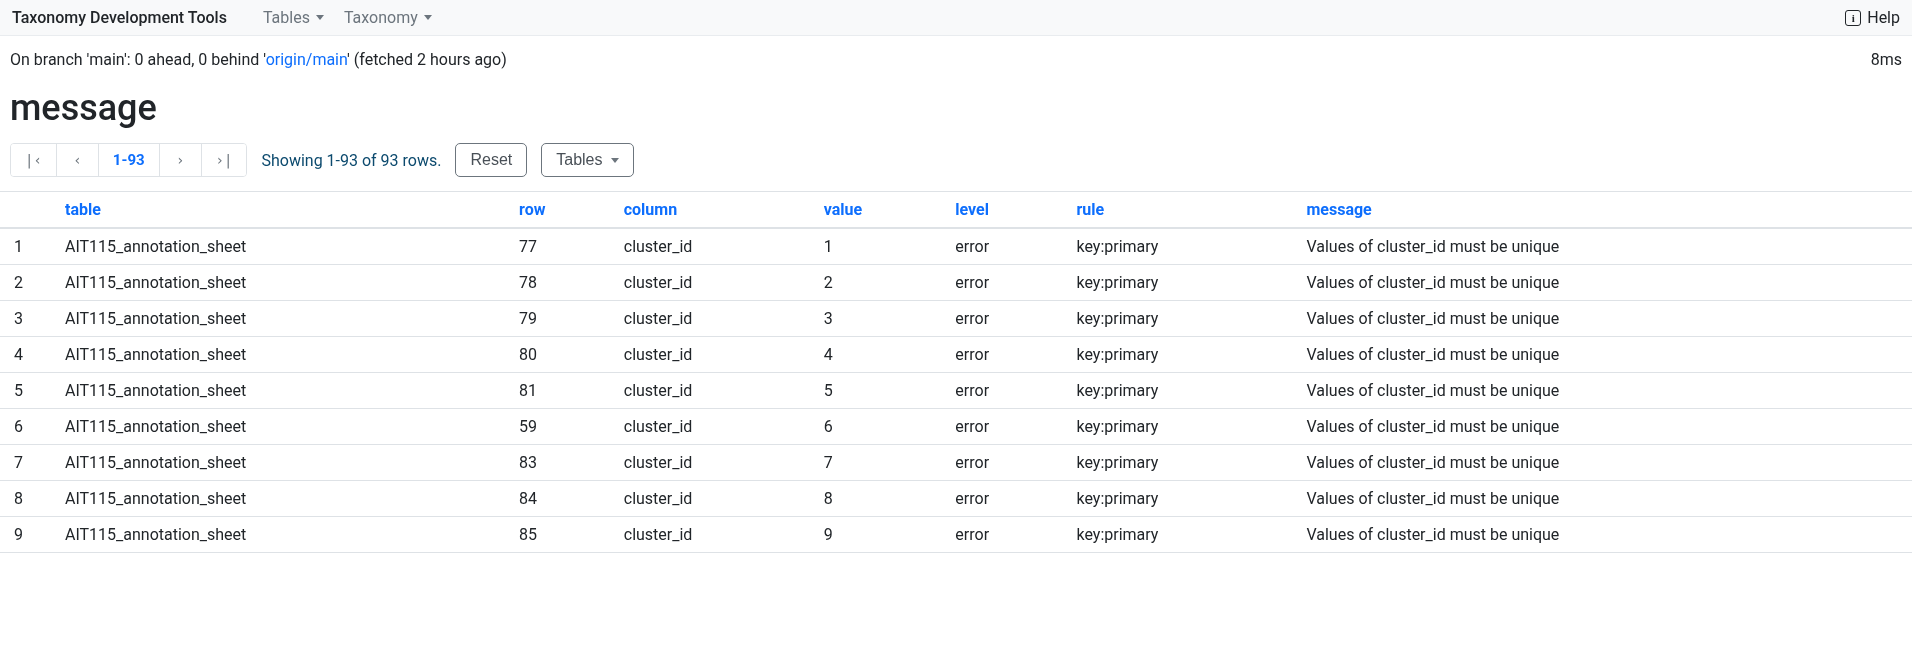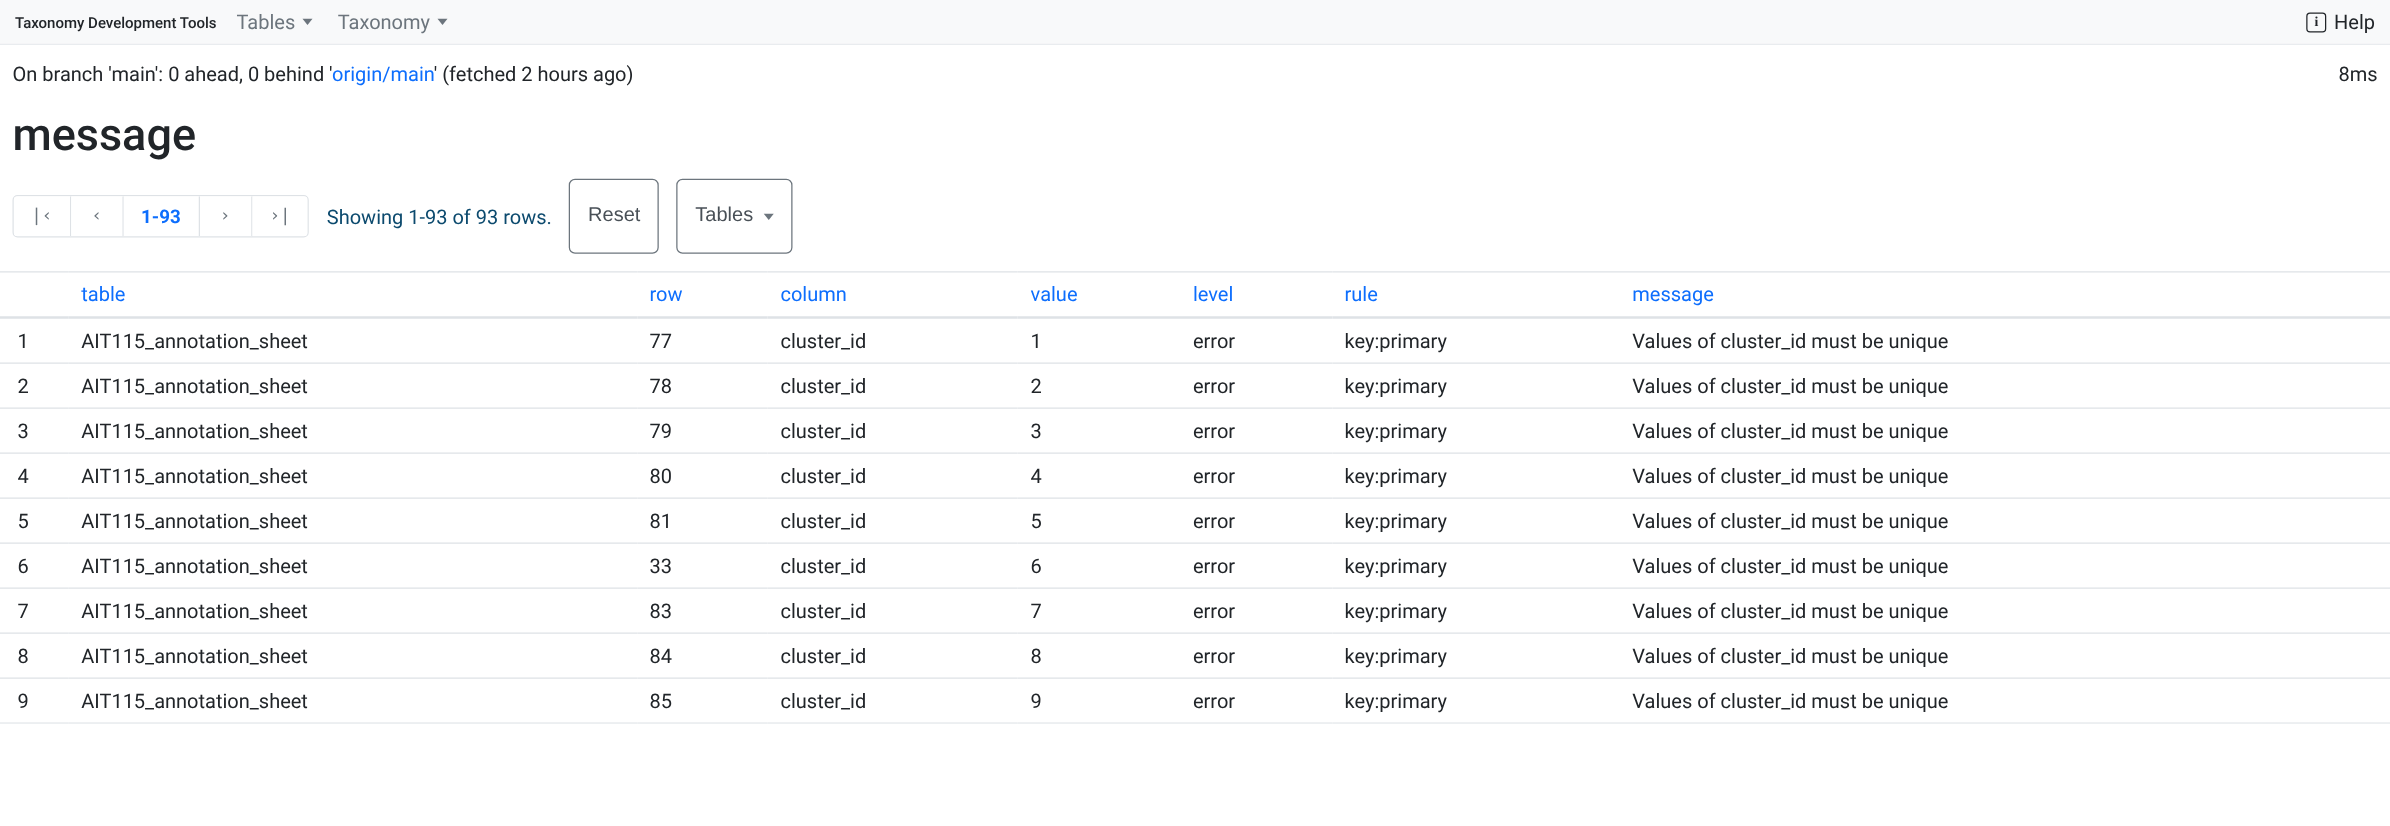--- a/index.html
+++ b/index.html
@@ -17,10 +17,10 @@
       border-bottom: 1px solid #e9ecef;
     }
     .navbar-brand {
-      font-size: 12px;
+      font-size: 16px;
       font-weight: 500;
       color: #212529;
-      margin-right: 16px;
+      margin-right: 36px;
     }
     .nav-item {
       color: #6c757d;

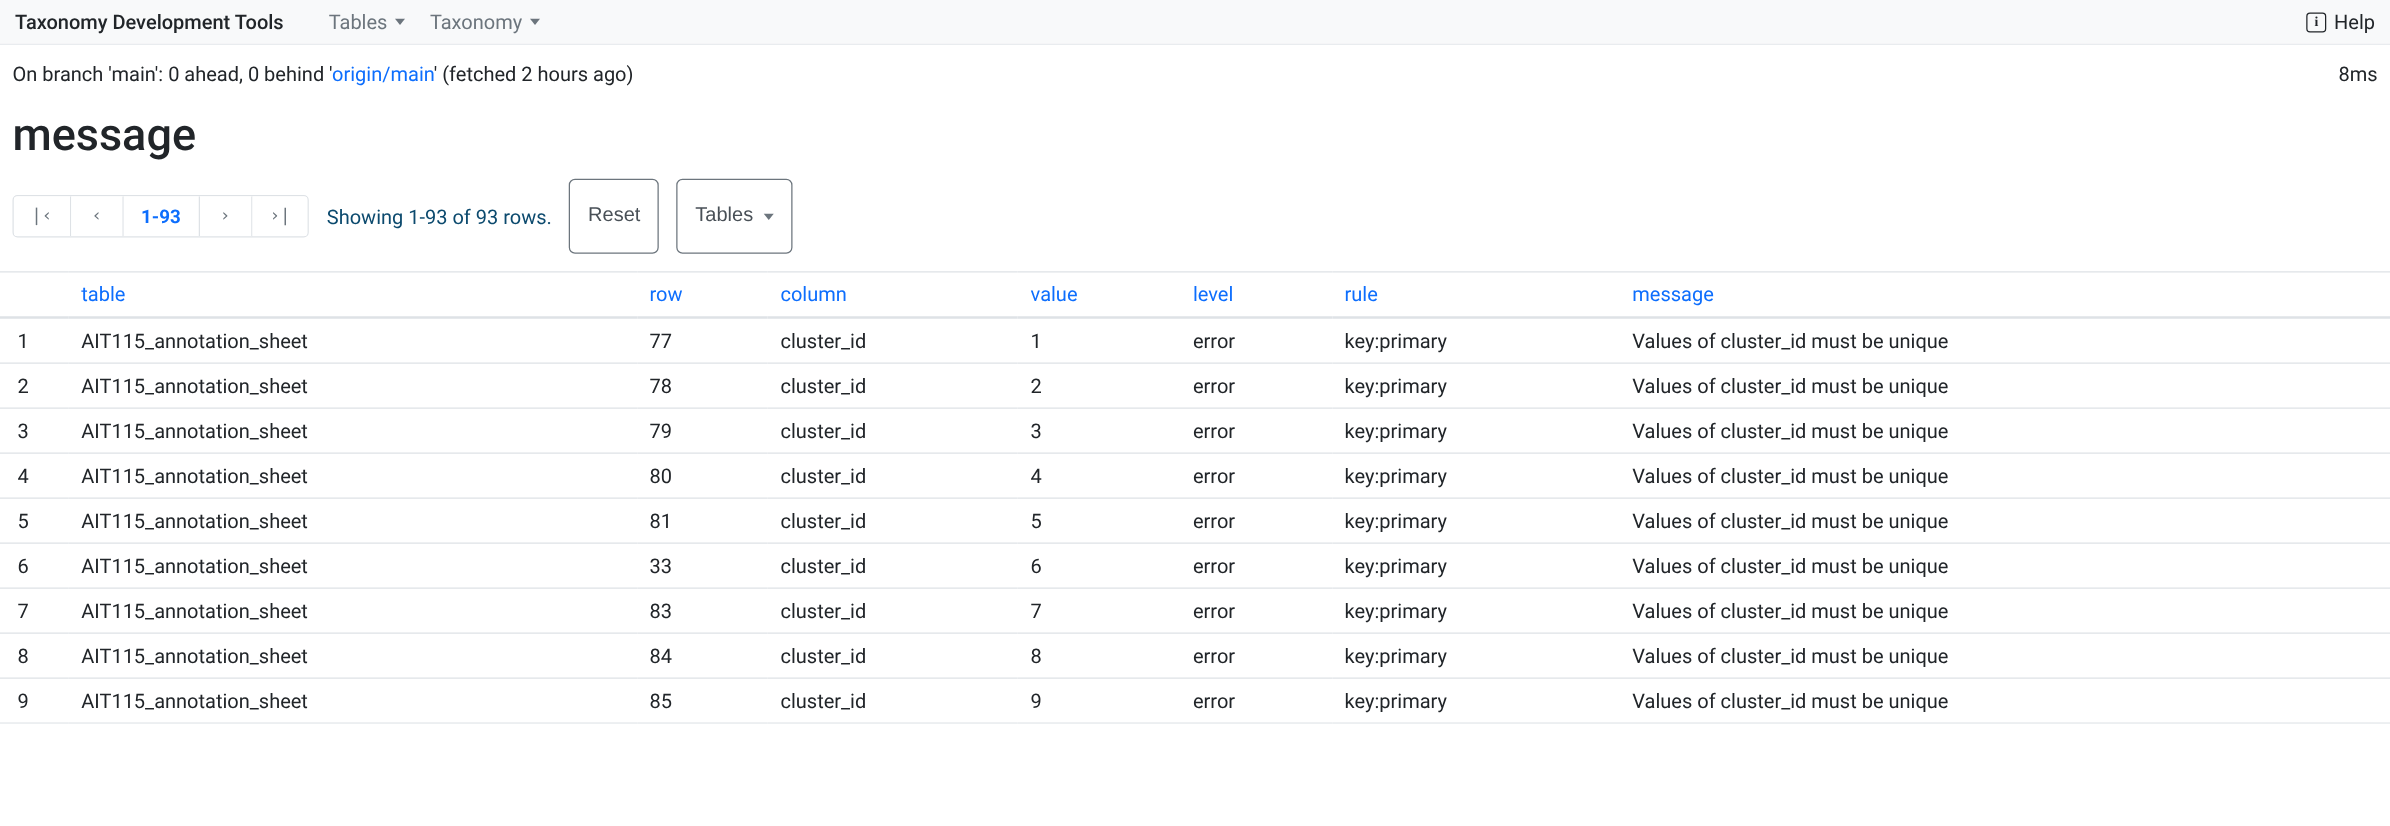--- a/index.html
+++ b/index.html
@@ -101,7 +101,7 @@
     .pager-btn.active { color: #0d6efd; font-weight: bold; }
     .showing-text { font-size: 16px; color: #0c4a6e; }
     .btn {
-      padding: 20px 14px;
+      padding: 7px 14px;
       border: 1px solid #6c757d;
       border-radius: 5px;
       background: #fff;

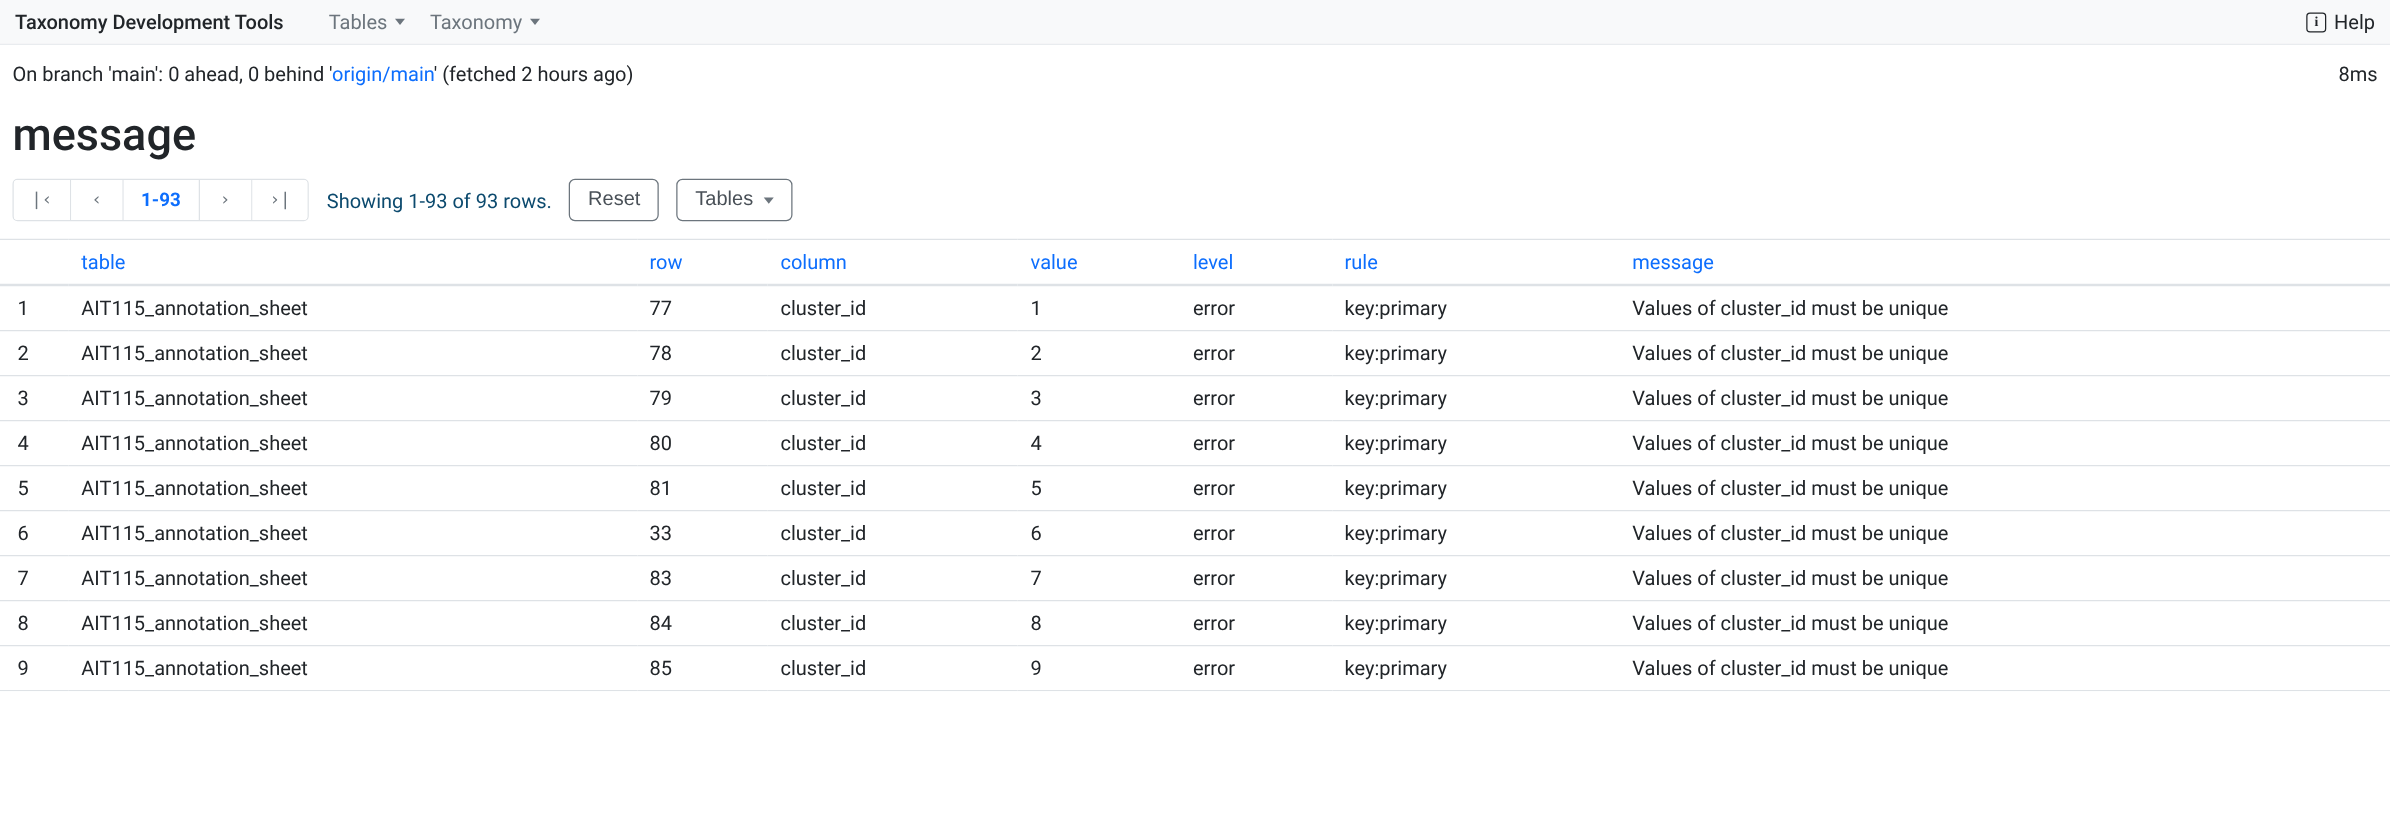--- a/index.html
+++ b/index.html
@@ -130,7 +130,7 @@
     .table thead th a {
       color: #0d6efd;
       text-decoration: none;
-      font-weight: 400;
+      font-weight: 700;
     }
     .table .idx-col { width: 55px; padding-left: 14px; }
     .arrow-glyph {

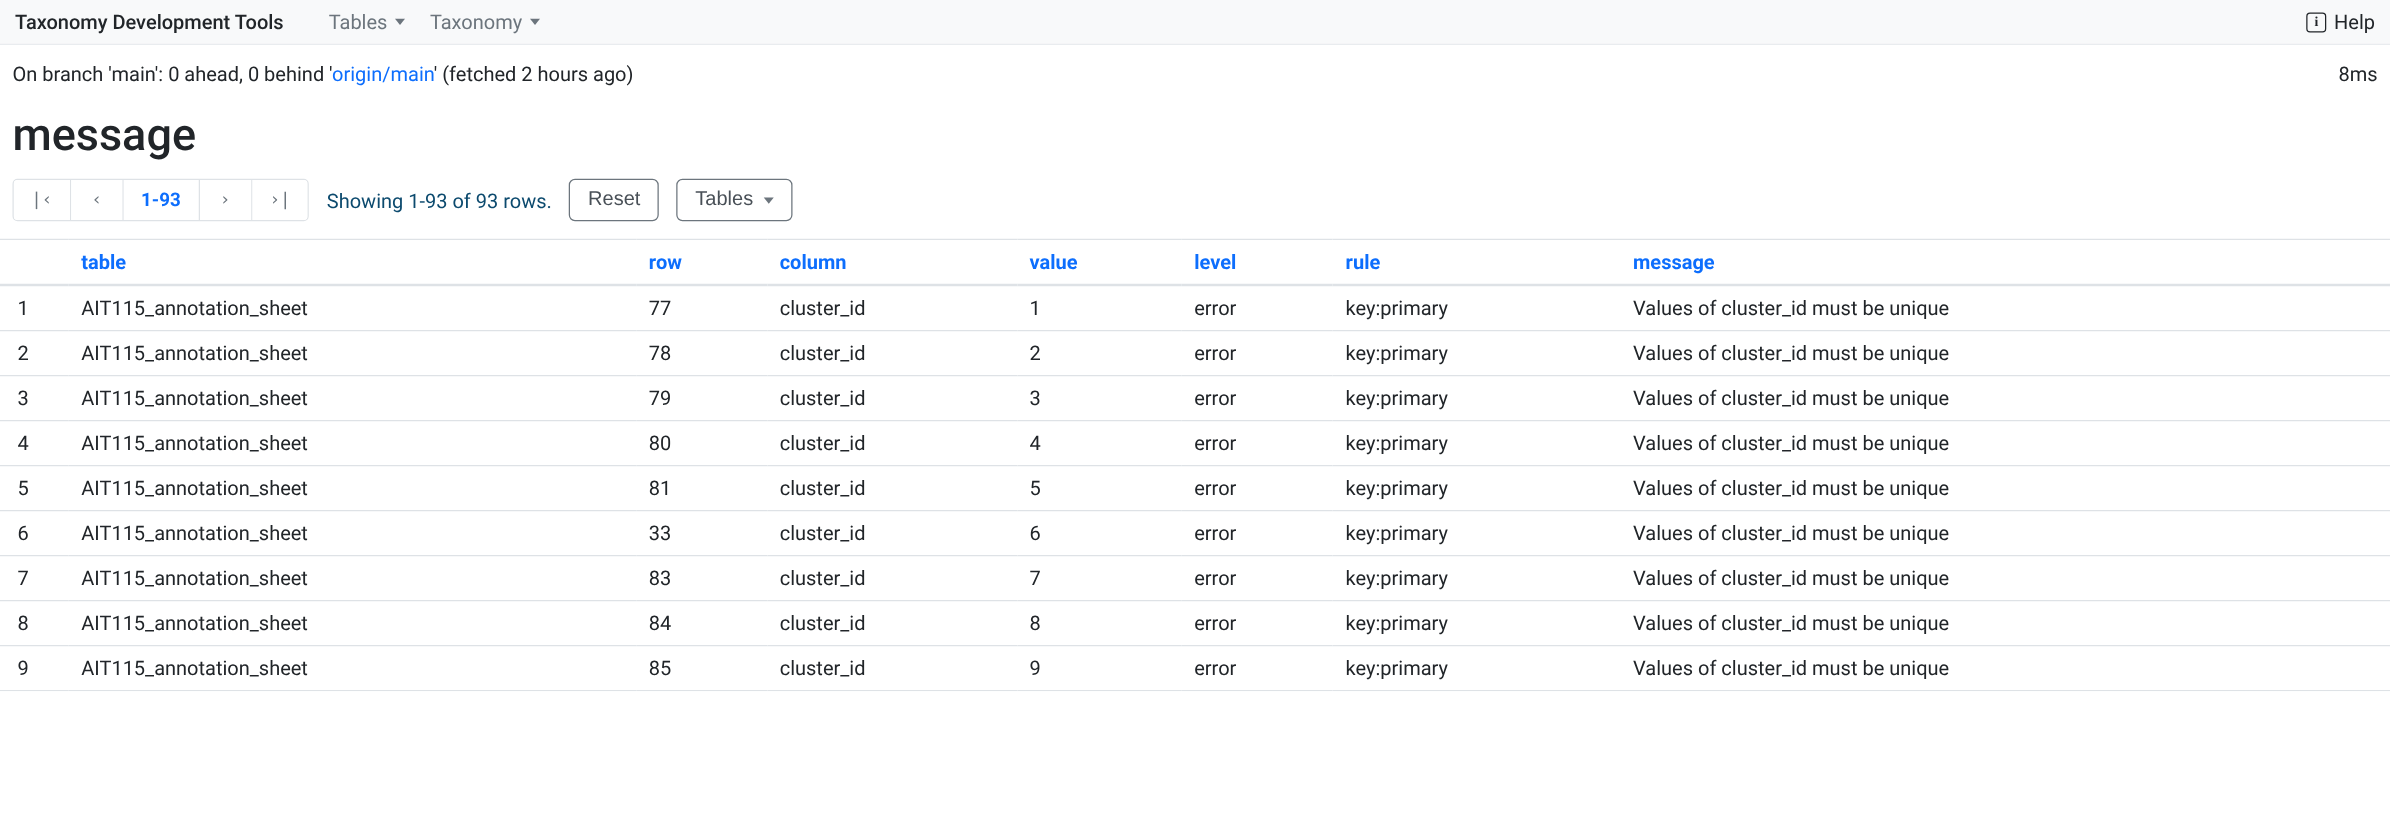--- a/index.html
+++ b/index.html
@@ -257,7 +257,7 @@
       <tr>
         <td class="idx-col">6</td>
         <td>AIT115_annotation_sheet</td>
-        <td>33</td>
+        <td>59</td>
         <td>cluster_id</td>
         <td>6</td>
         <td>error</td>

